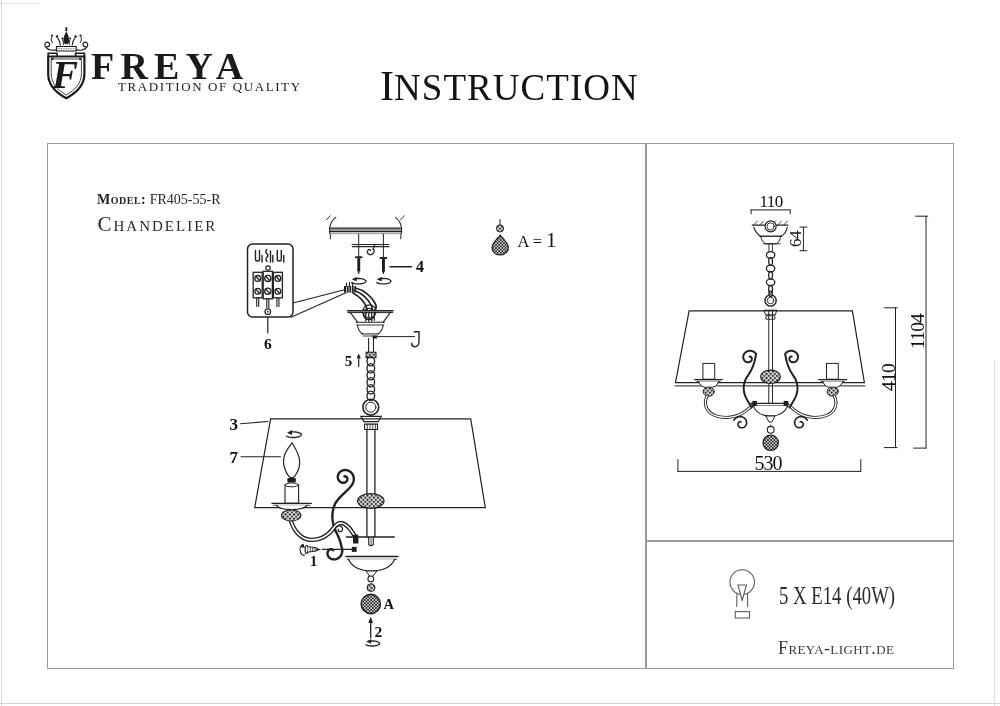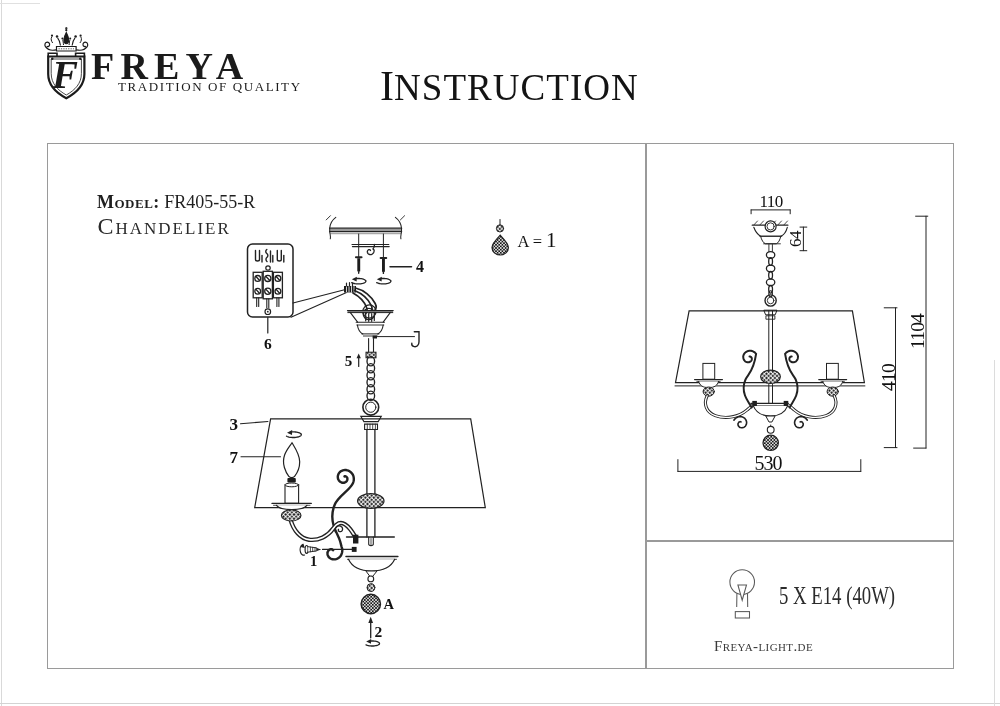--- a/index.html
+++ b/index.html
@@ -61,7 +61,7 @@
 
 <div class="abs" style="left:645px;top:539.5px;width:306.5px;height:127.5px;border:1px solid #9a9a9a"></div>
 
-<div class="abs" style="left:97px;top:192.5px;font-size:18px;line-height:1;white-space:nowrap;color:#1f1f1f"><b style="font-variant:small-caps;letter-spacing:0.5px">Model:</b> FR405-55-R</div>
+<div class="abs" style="left:97px;top:192.5px;font-size:14px;line-height:1;white-space:nowrap;color:#1f1f1f"><b style="font-variant:small-caps;letter-spacing:0.5px">Model:</b> FR405-55-R</div>
 
 <div class="abs" style="left:97.5px;top:214px;font-size:24px;line-height:1;font-variant:small-caps;letter-spacing:2px;color:#2a2a2a">Chandelier</div>
 

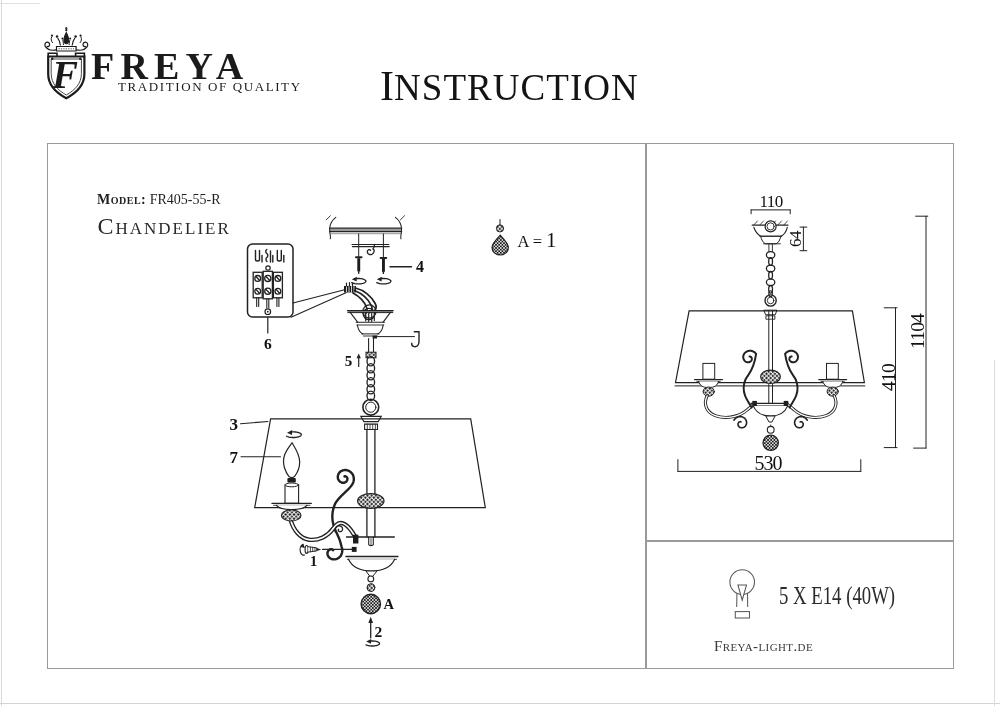--- a/index.html
+++ b/index.html
@@ -63,7 +63,7 @@
 
 <div class="abs" style="left:97px;top:192.5px;font-size:14px;line-height:1;white-space:nowrap;color:#1f1f1f"><b style="font-variant:small-caps;letter-spacing:0.5px">Model:</b> FR405-55-R</div>
 
-<div class="abs" style="left:97.5px;top:214px;font-size:24px;line-height:1;font-variant:small-caps;letter-spacing:2px;color:#2a2a2a">Chandelier</div>
+<div class="abs" style="left:97.5px;top:214px;font-size:21px;line-height:1;font-variant:small-caps;letter-spacing:2px;color:#2a2a2a">Chandelier</div>
 
 <svg class="abs" style="left:0;top:0" width="1000" height="706" viewBox="0 0 1000 706">
 <defs>

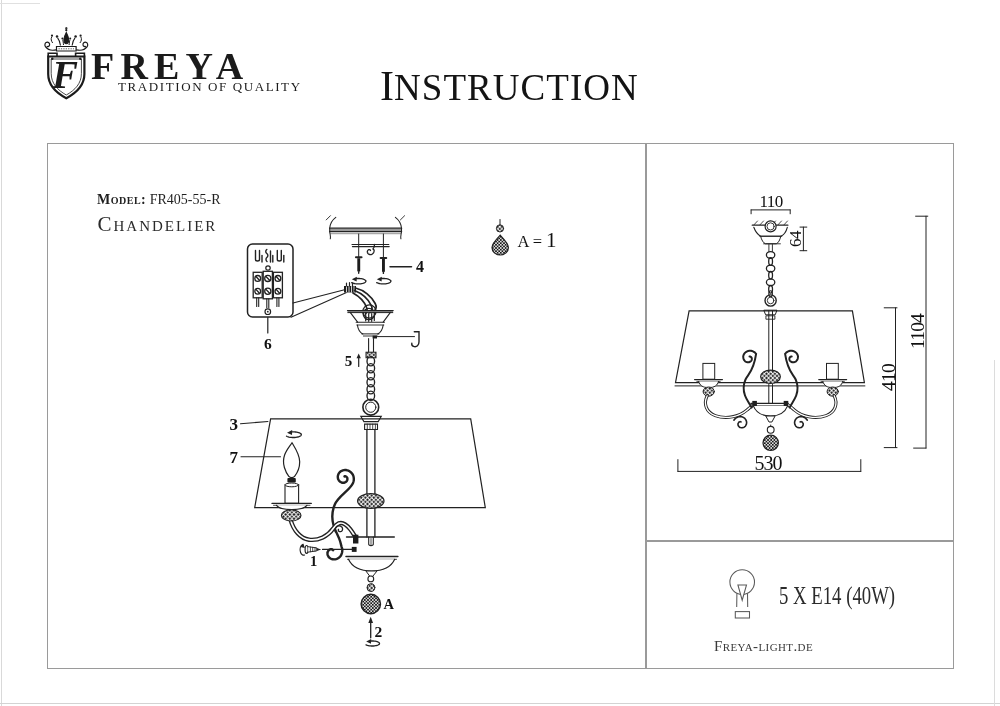--- a/index.html
+++ b/index.html
@@ -411,6 +411,6 @@
 
 <div class="abs" style="left:779px;top:583px;font-size:25px;line-height:1;white-space:nowrap;color:#2b2b2b;transform:scaleX(0.75);transform-origin:0 0">5 X E14 (40W)</div>
 
-<div class="abs" style="left:714px;top:638.8px;font-size:15px;line-height:1;font-variant:small-caps;letter-spacing:0.4px;color:#3a3a3a">Freya-light.de</div>
+<div class="abs" style="left:778px;top:638.8px;font-size:18px;line-height:1;font-variant:small-caps;letter-spacing:0.4px;color:#3a3a3a">Freya-light.de</div>
 
 </body></html>

